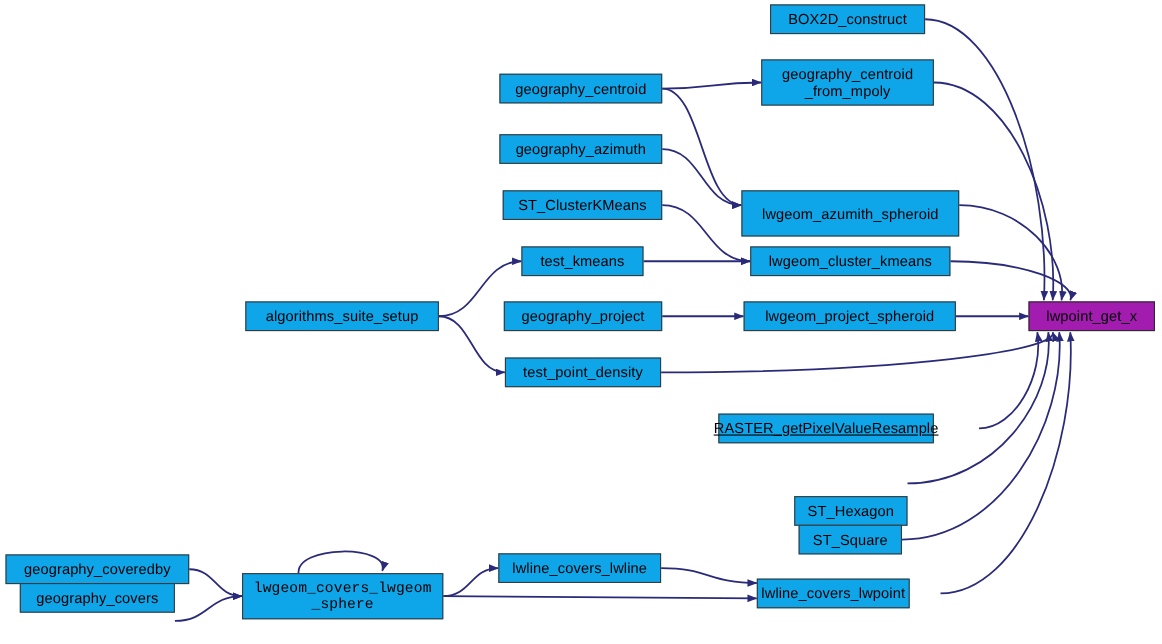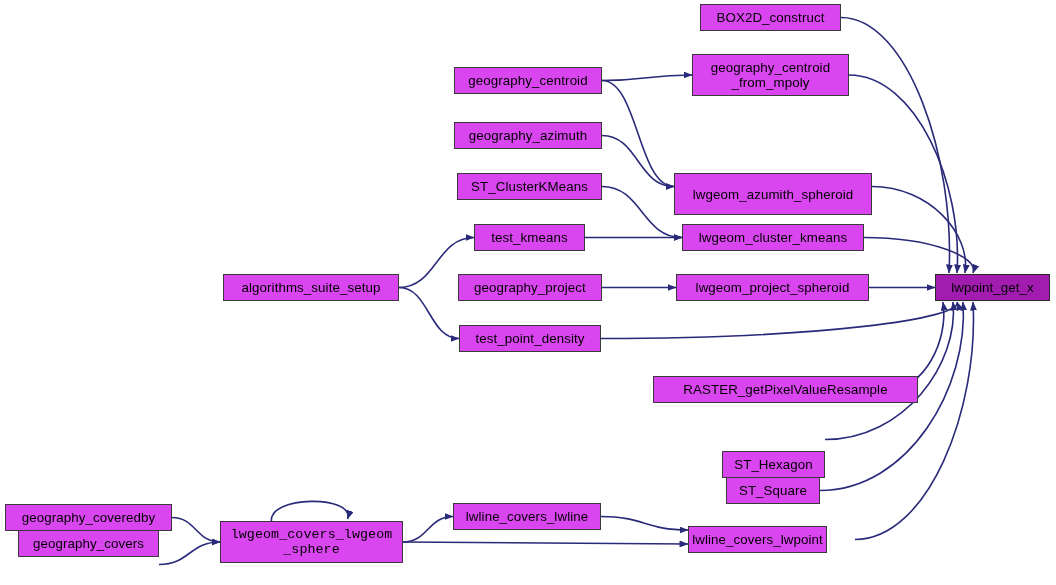--- a/index.html
+++ b/index.html
@@ -28,7 +28,7 @@
     position: absolute;
     box-sizing: border-box;
     border: 1px solid #3a3a3a;
-    background: #d946ef;
+    background: #0ea5e9;
     color: #000000;
     font-size: 13.3px;
     line-height: 15px;

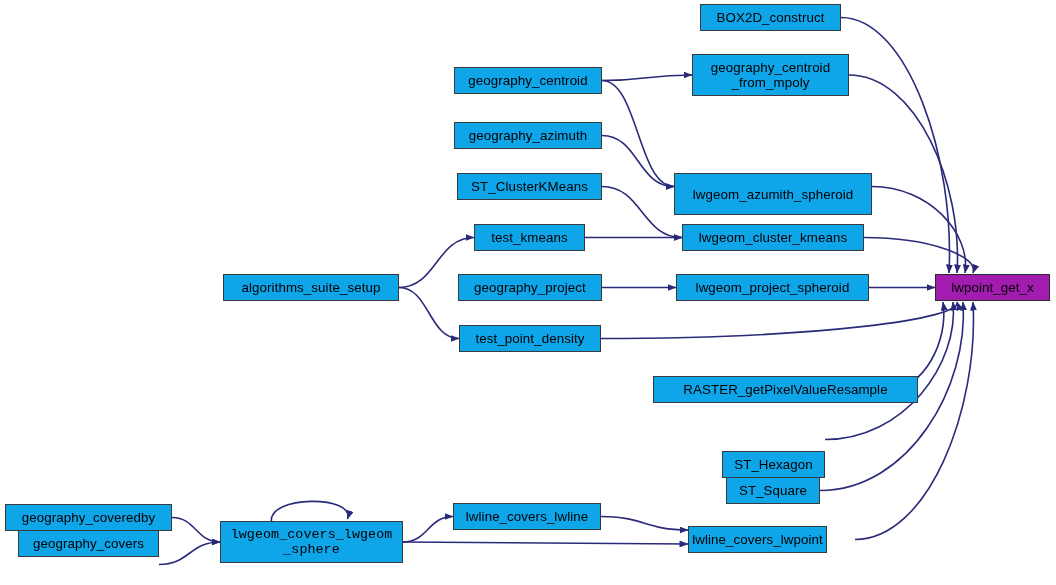--- a/index.html
+++ b/index.html
@@ -100,7 +100,7 @@
       <div class="graph-node" style="left: 676px; top: 274px; width: 193px; height: 27px;">lwgeom_project_spheroid</div>
       <div class="graph-node" style="left: 459px; top: 325px; width: 142px; height: 27px;">test_point_density</div>
       <div class="graph-node highlight" style="left: 935px; top: 274px; width: 115px; height: 27px;">lwpoint_get_x</div>
-      <div class="graph-node" style="left: 653px; top: 376px; width: 265px; height: 27px;">RASTER_getPixelValueResample</div>
+      <div class="graph-node" style="left: 653px; top: 376px; width: 196px; height: 27px; text-decoration: underline;">RASTER_getPixelValueResample</div>
       <div class="graph-node" style="left: 722px; top: 426px; width: 103px; height: 27px; margin-top: 25px;">ST_Hexagon</div>
       <div class="graph-node" style="left: 726px; top: 477px; width: 94px; height: 27px;">ST_Square</div>
       <div class="graph-node" style="left: 5px; top: 504px; width: 167px; height: 27px;">geography_coveredby</div>

